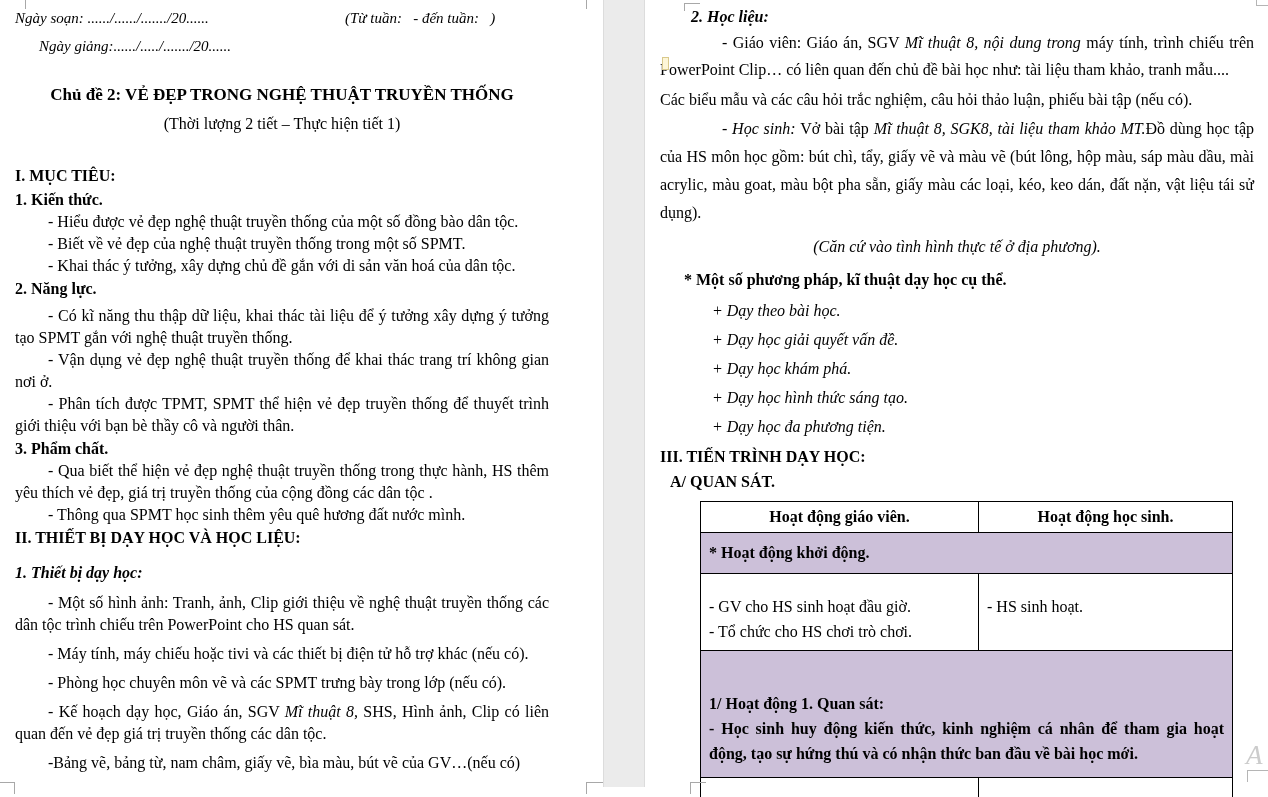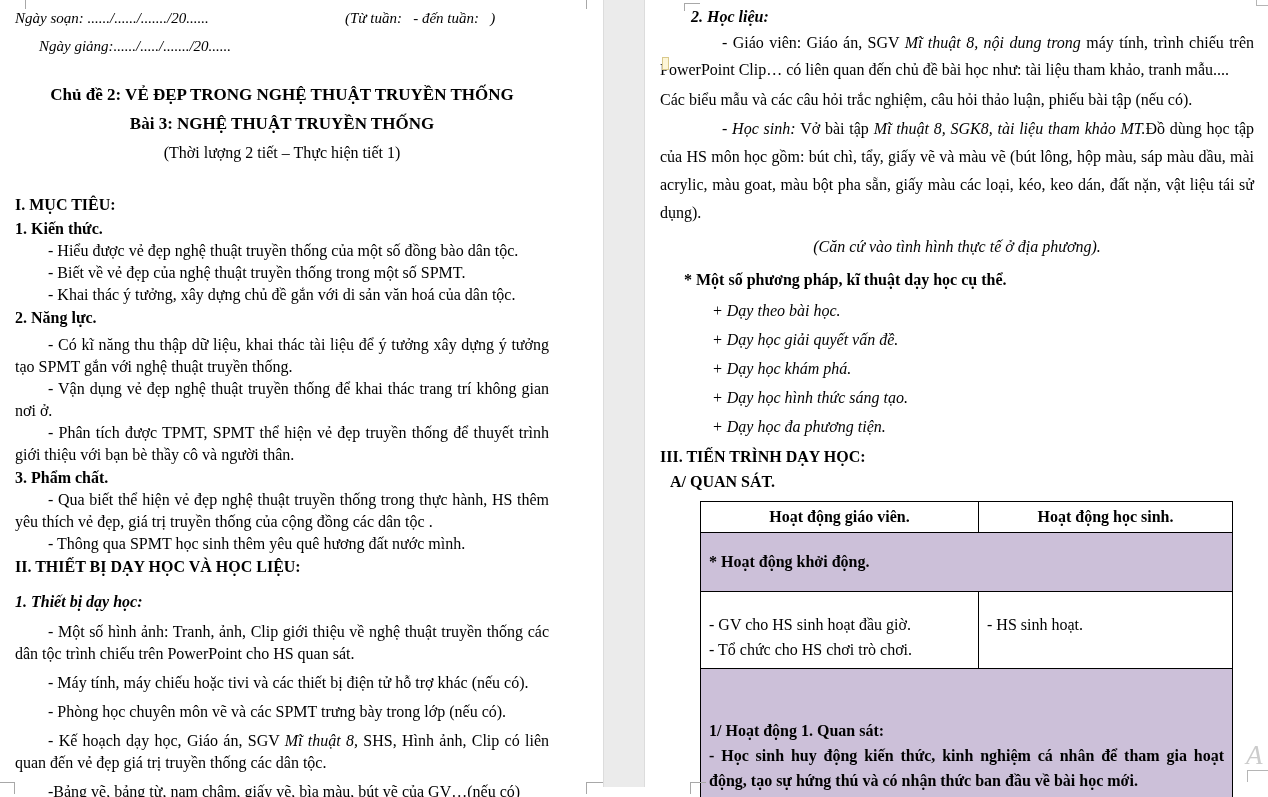--- a/index.html
+++ b/index.html
@@ -79,7 +79,6 @@
   <p class="hdr hdr2">Ngày giảng:....../...../......./20......</p>
 
   <p class="title1">Chủ đề 2: VẺ ĐẸP TRONG NGHỆ THUẬT TRUYỀN THỐNG</p>
-  <p class="title2">Bài 3: NGHỆ THUẬT TRUYỀN THỐNG</p>
   <p class="title3">(Thời lượng 2 tiết – Thực hiện tiết 1)</p>
 
   <p class="h1">I. MỤC TIÊU:</p>

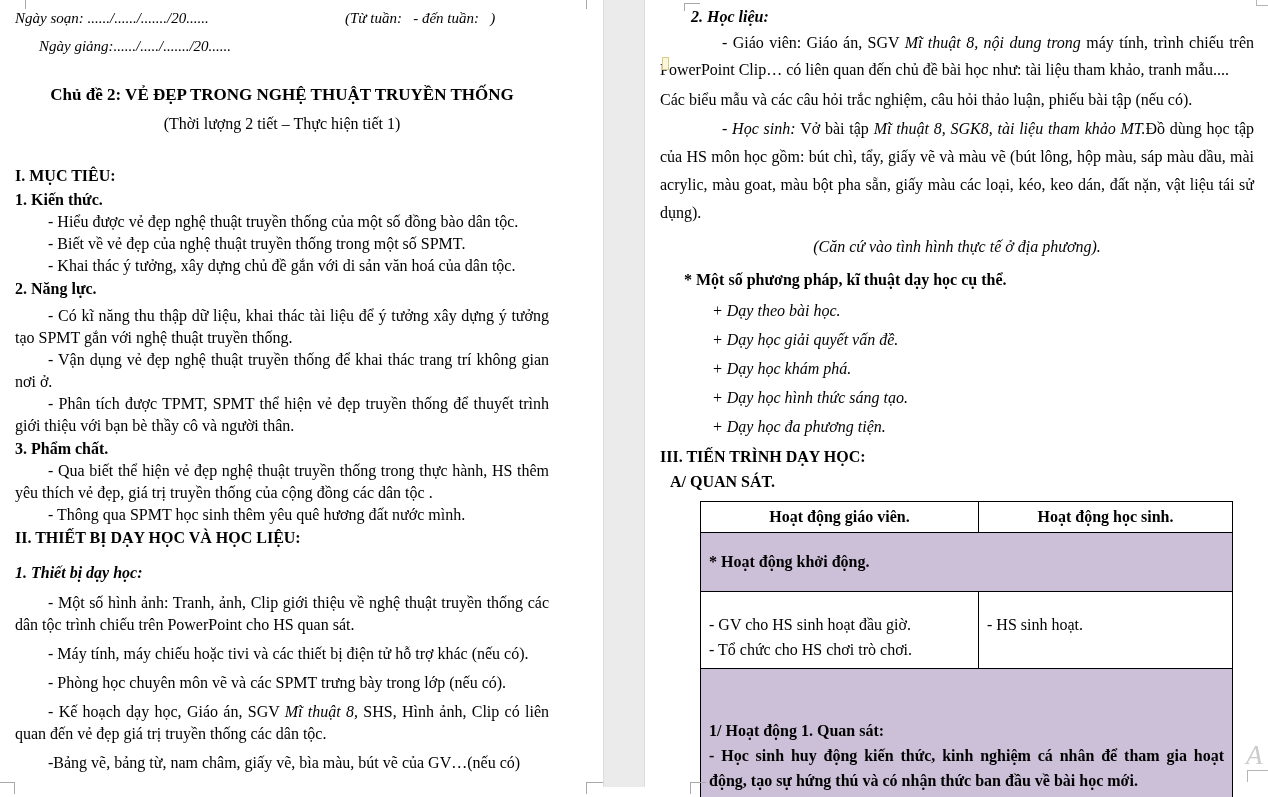--- a/index.html
+++ b/index.html
@@ -49,7 +49,7 @@
   }
   table.acts th, table.acts td { border:1px solid #000; }
   th.colh { font-weight:bold; text-align:center; padding:6px 4px; font-size:16px; }
-  td.band { background:#ccc0d9; font-weight:bold; padding:20px 8px; text-align:left; }
+  td.band { background:#ccc0d9; font-weight:bold; padding:11px 8px; text-align:left; }
   td.band p { text-align:justify; line-height:25px; }
   td.cell { vertical-align:top; padding:20px 8px 6px 8px; }
   td.cell p { text-align:left; line-height:25px; }

